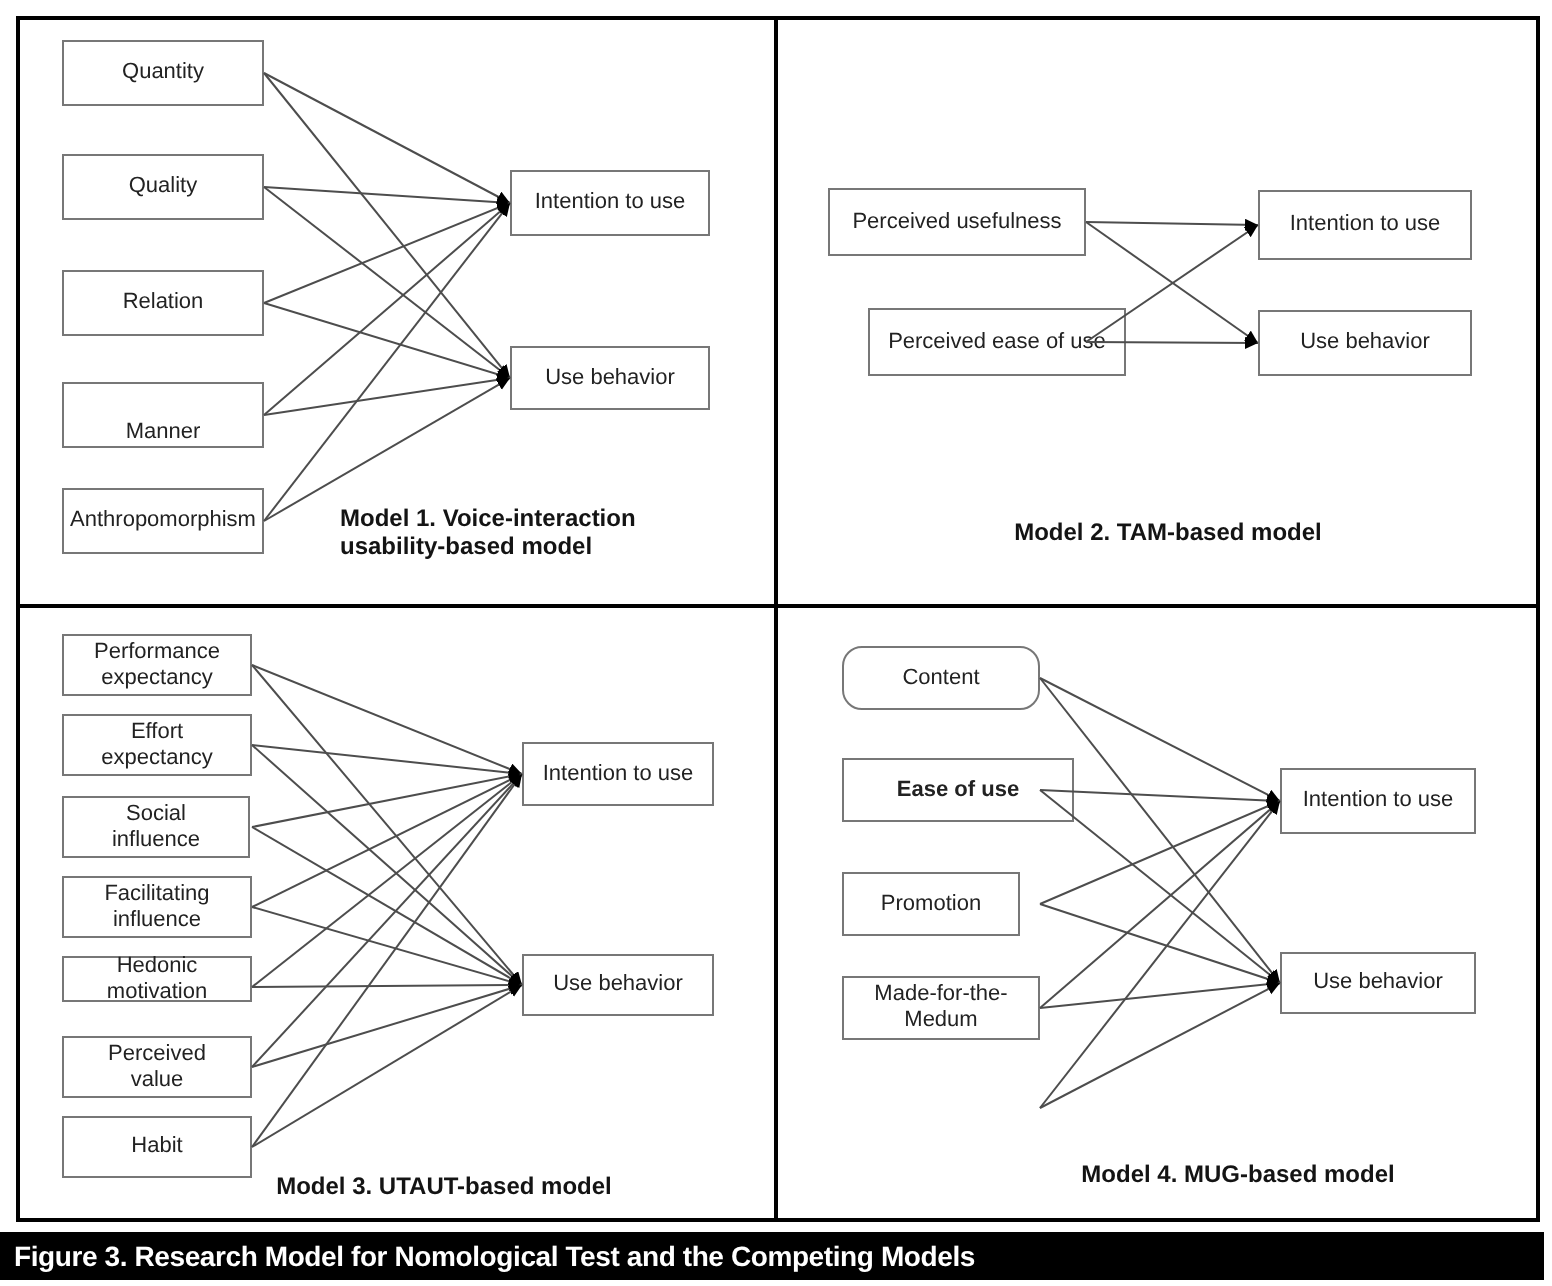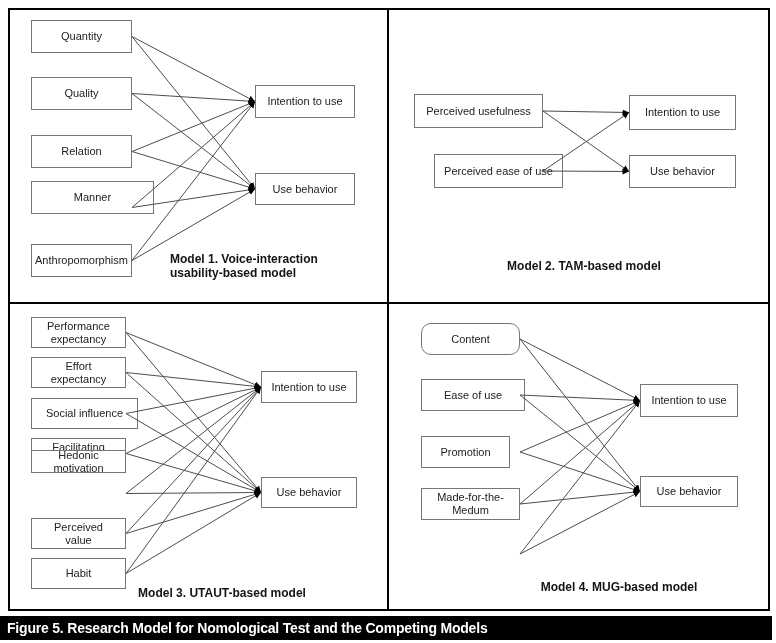--- a/index.html
+++ b/index.html
@@ -101,7 +101,7 @@
     <div class="node" style="left: 31px; top: 135px; width: 101px; height: 33px;">
       <span>Relation</span>
     </div>
-    <div class="node" style="left: 31px; top: 181px; width: 123px; height: 33px;">
+    <div class="node" style="left: 31px; top: 191px; width: 101px; height: 33px; align-items: flex-end;">
       <span>Manner</span>
     </div>
     <div class="node" style="left: 31px; top: 244px; width: 101px; height: 33px;">

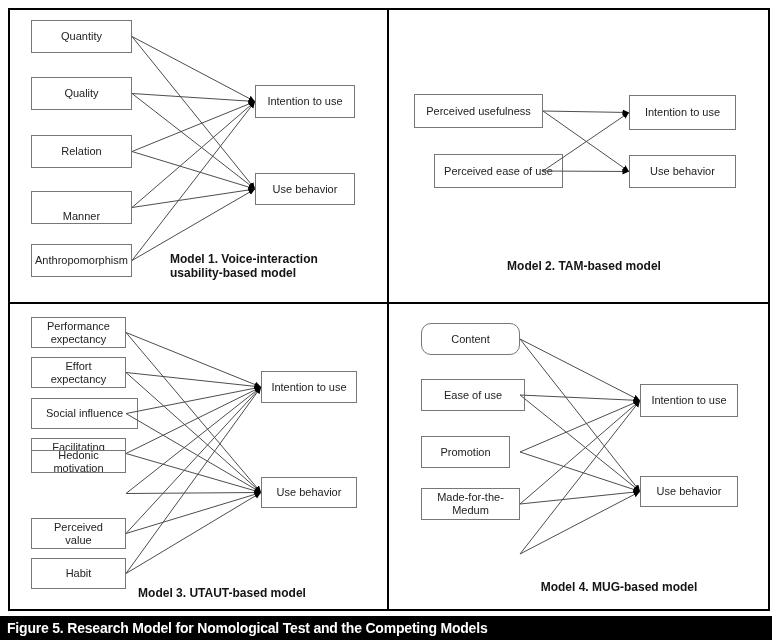--- a/index.html
+++ b/index.html
@@ -165,7 +165,7 @@
     <div class="node" style="left: 421px; top: 323px; width: 99px; height: 32px; border-radius: 10px;">
       <span>Content</span>
     </div>
-    <div class="node" style="left: 421px; top: 379px; width: 104px; height: 32px;">
+    <div class="node" style="left: 421px; top: 379px; width: 116px; height: 32px; font-weight: bold;">
       <span>Ease of use</span>
     </div>
     <div class="node" style="left: 421px; top: 436px; width: 89px; height: 32px;">

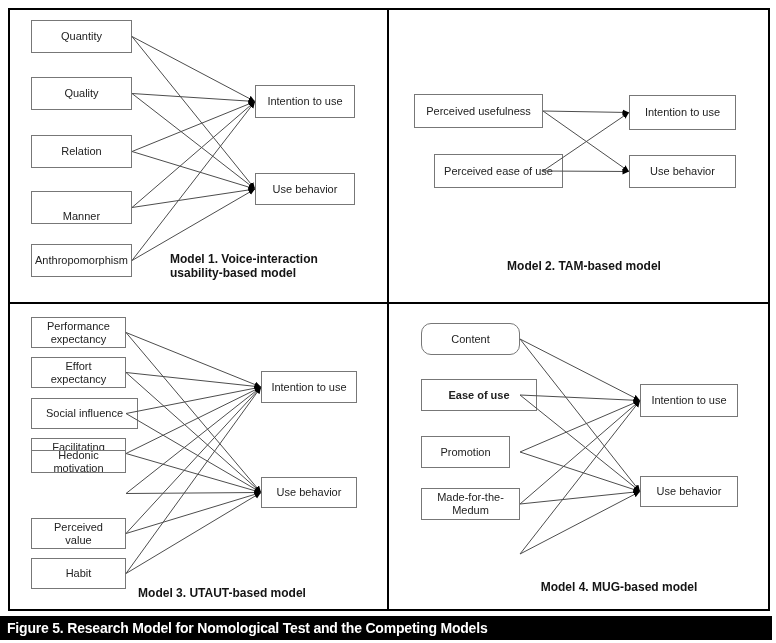--- a/index.html
+++ b/index.html
@@ -138,7 +138,7 @@
     <div class="node node--narrow" style="left: 31px; top: 357px; width: 95px; height: 31px;">
       <span>Effort expectancy</span>
     </div>
-    <div class="node node--narrow" style="left: 31px; top: 398px; width: 107px; height: 31px;">
+    <div class="node node--narrow" style="left: 31px; top: 398px; width: 94px; height: 31px; justify-content: flex-end;">
       <span>Social influence</span>
     </div>
     <div class="node node--narrow" style="left: 31px; top: 438px; width: 95px; height: 31px;">

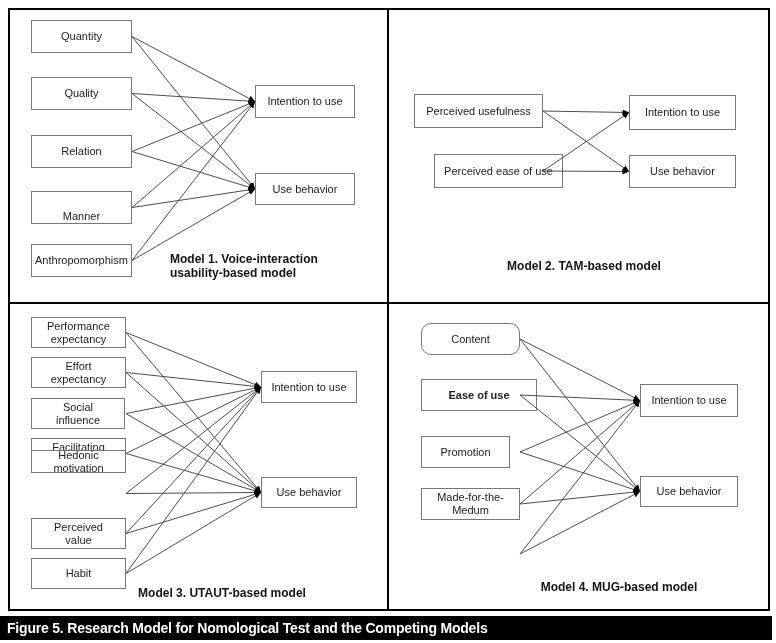--- a/index.html
+++ b/index.html
@@ -144,7 +144,7 @@
     <div class="node node--narrow" style="left: 31px; top: 438px; width: 95px; height: 31px;">
       <span>Facilitating influence</span>
     </div>
-    <div class="node node--narrow" style="left: 31px; top: 450px; width: 95px; height: 23px;">
+    <div class="node node--narrow" style="left: 31px; top: 478px; width: 95px; height: 23px;">
       <span>Hedonic motivation</span>
     </div>
     <div class="node node--narrow" style="left: 31px; top: 518px; width: 95px; height: 31px;">

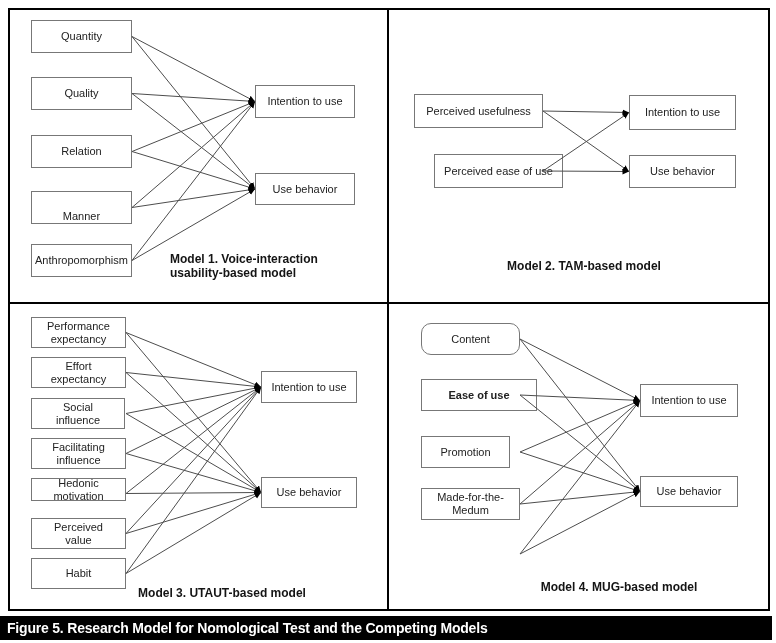--- a/index.html
+++ b/index.html
@@ -90,7 +90,7 @@
   </svg>
 
   <div class="figure-bar">
-    <span>Figure 5. Research Model for Nomological Test and the Competing Models</span>
+    <span>Figure 3. Research Model for Nomological Test and the Competing Models</span>
   </div>
 <div class="node" style="left: 31px; top: 20px; width: 101px; height: 33px;">
       <span>Quantity</span>

